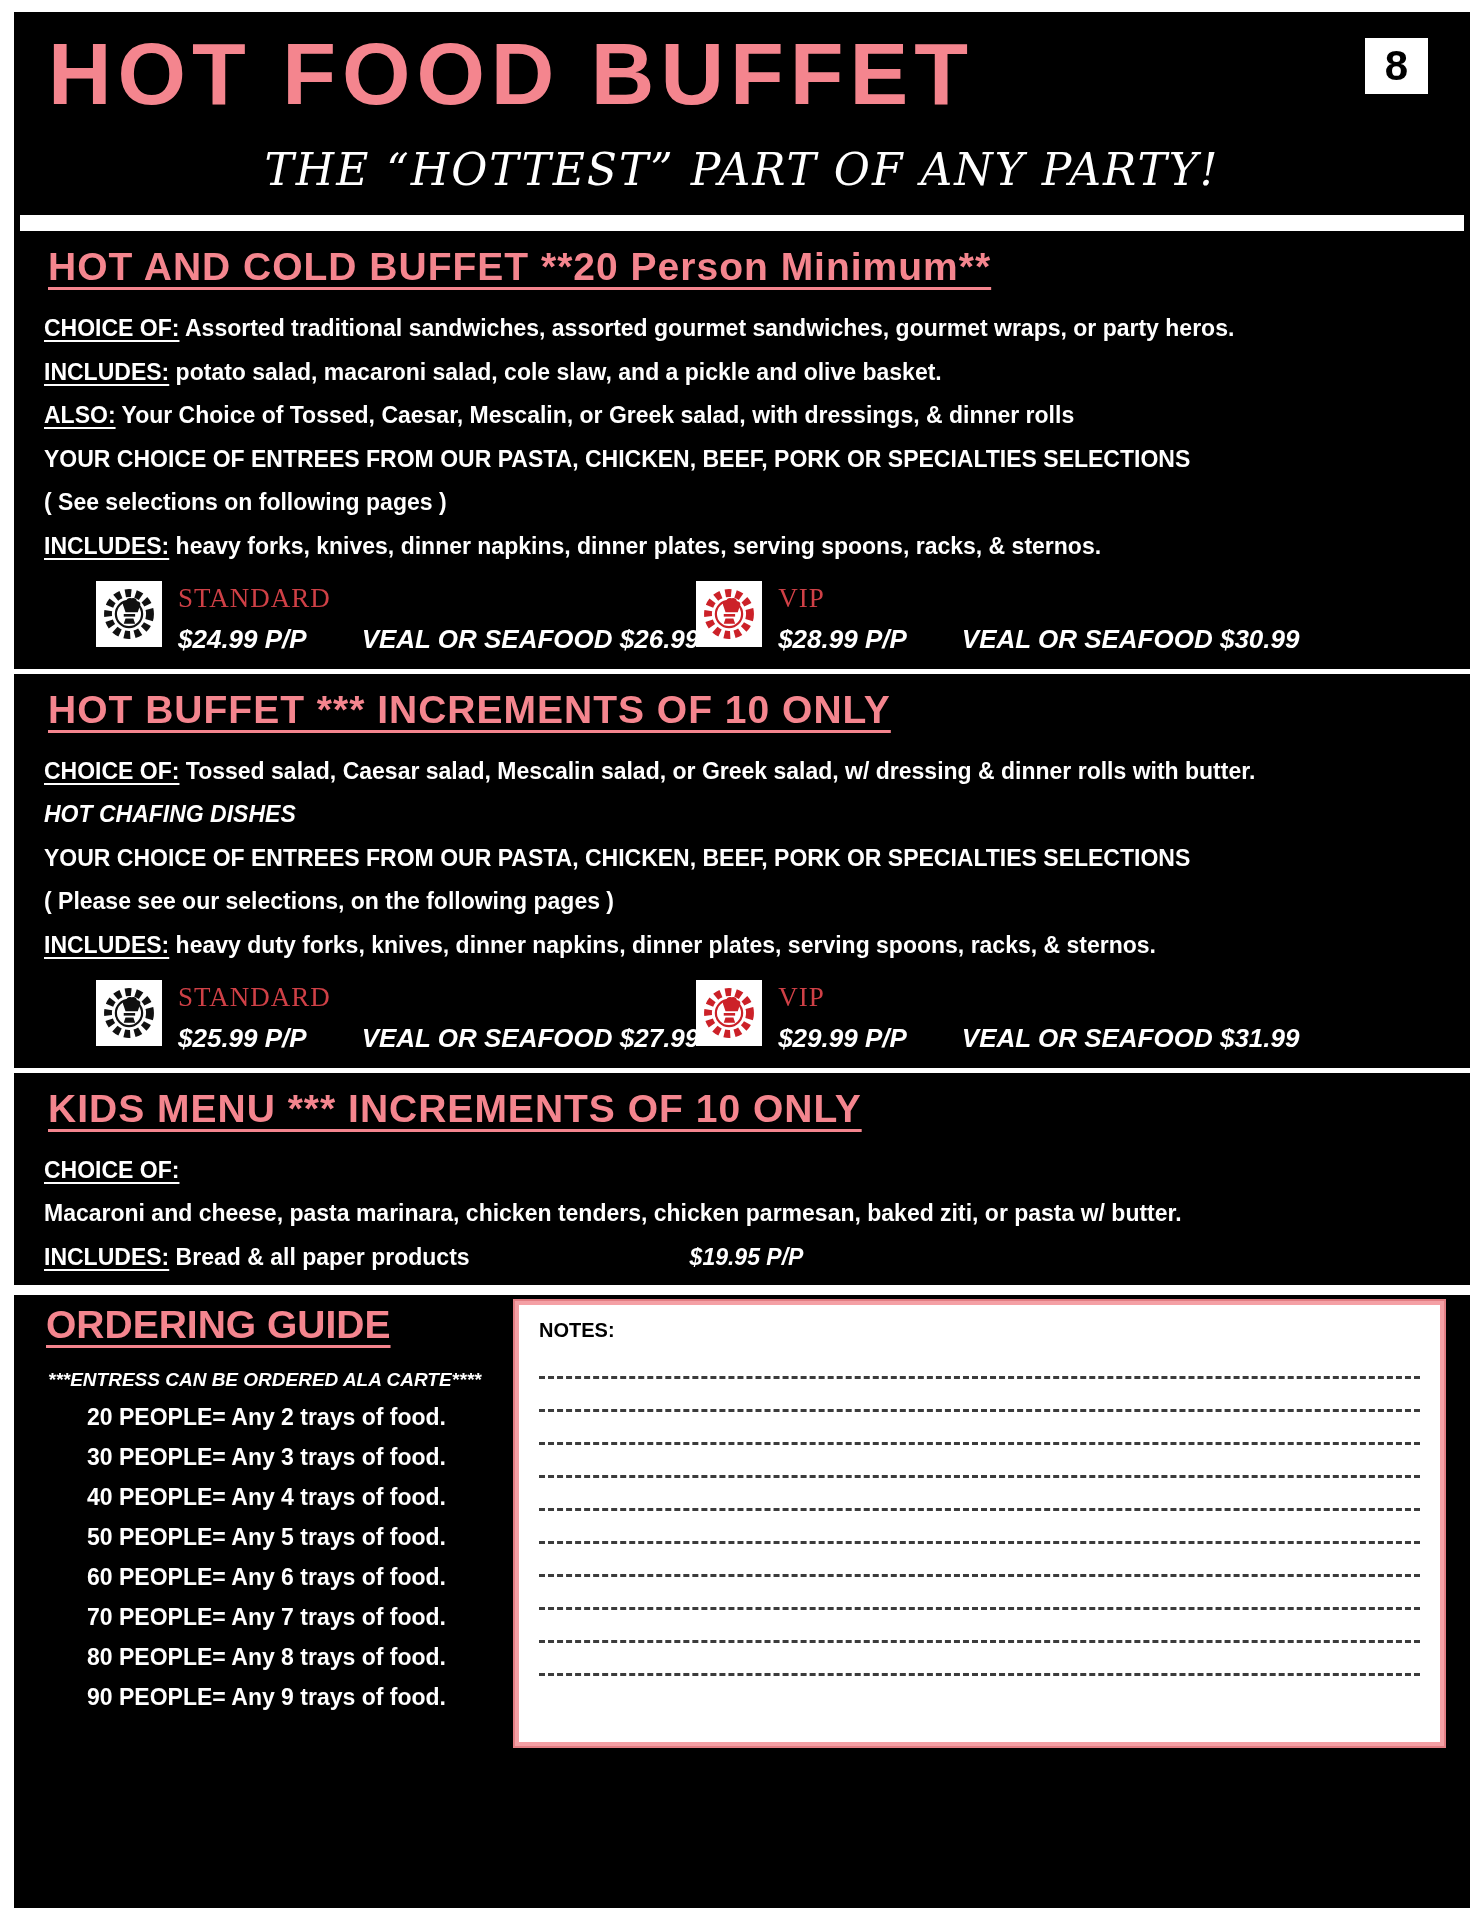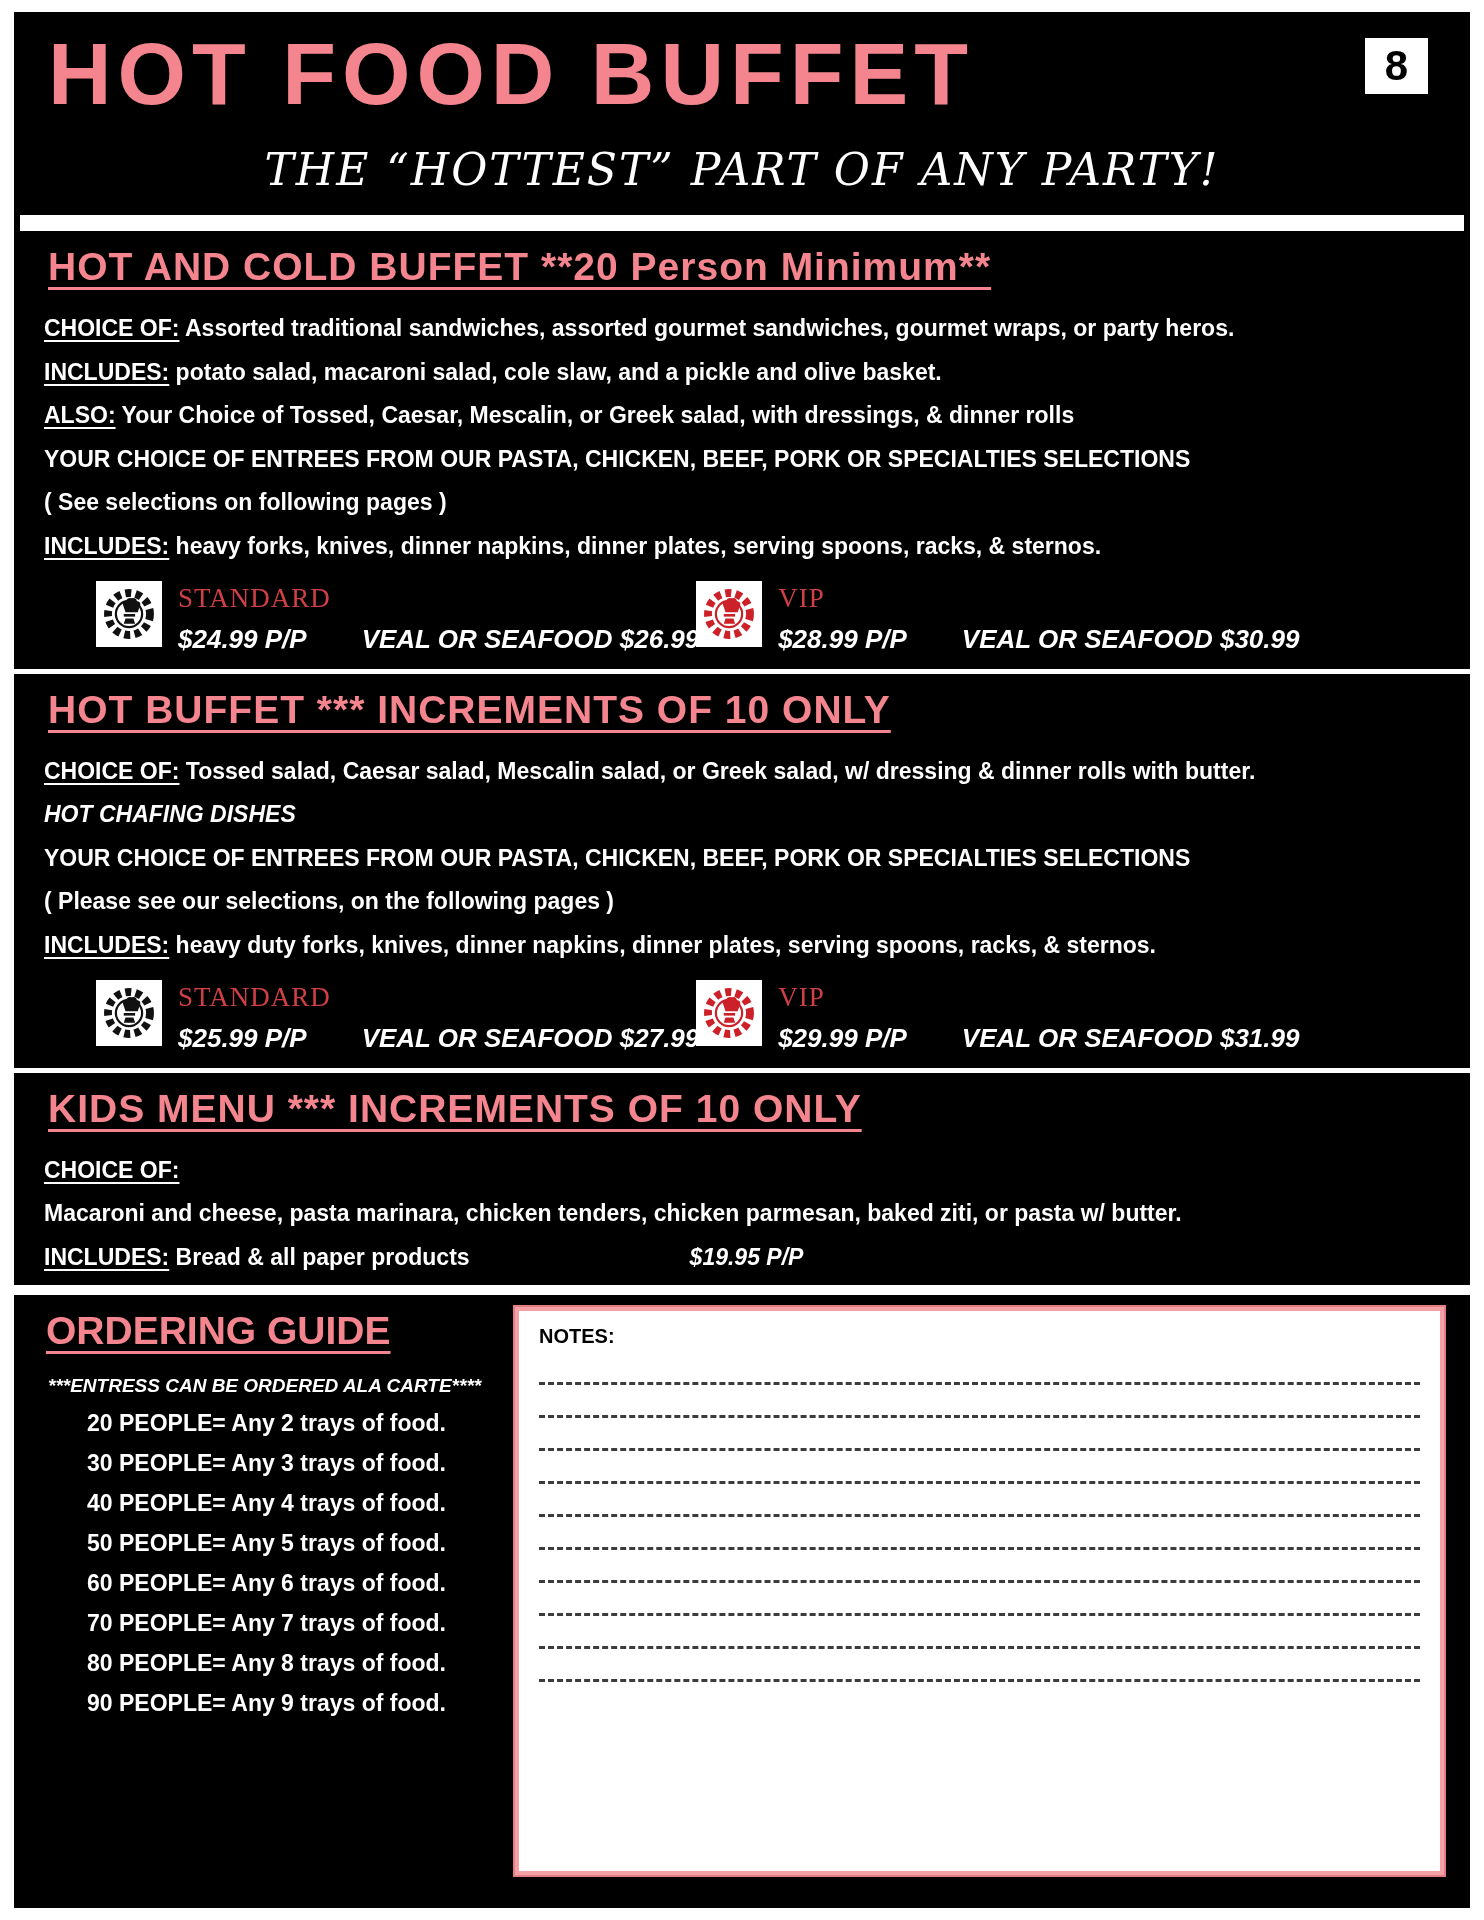--- a/index.html
+++ b/index.html
@@ -116,7 +116,7 @@
   
   .bottom {
     display: flex;
-    padding: 12px 26px 0 30px;
+    padding: 6px 26px 0 30px;
     gap: 26px;
     height: 470px;
     flex: 0 0 auto;

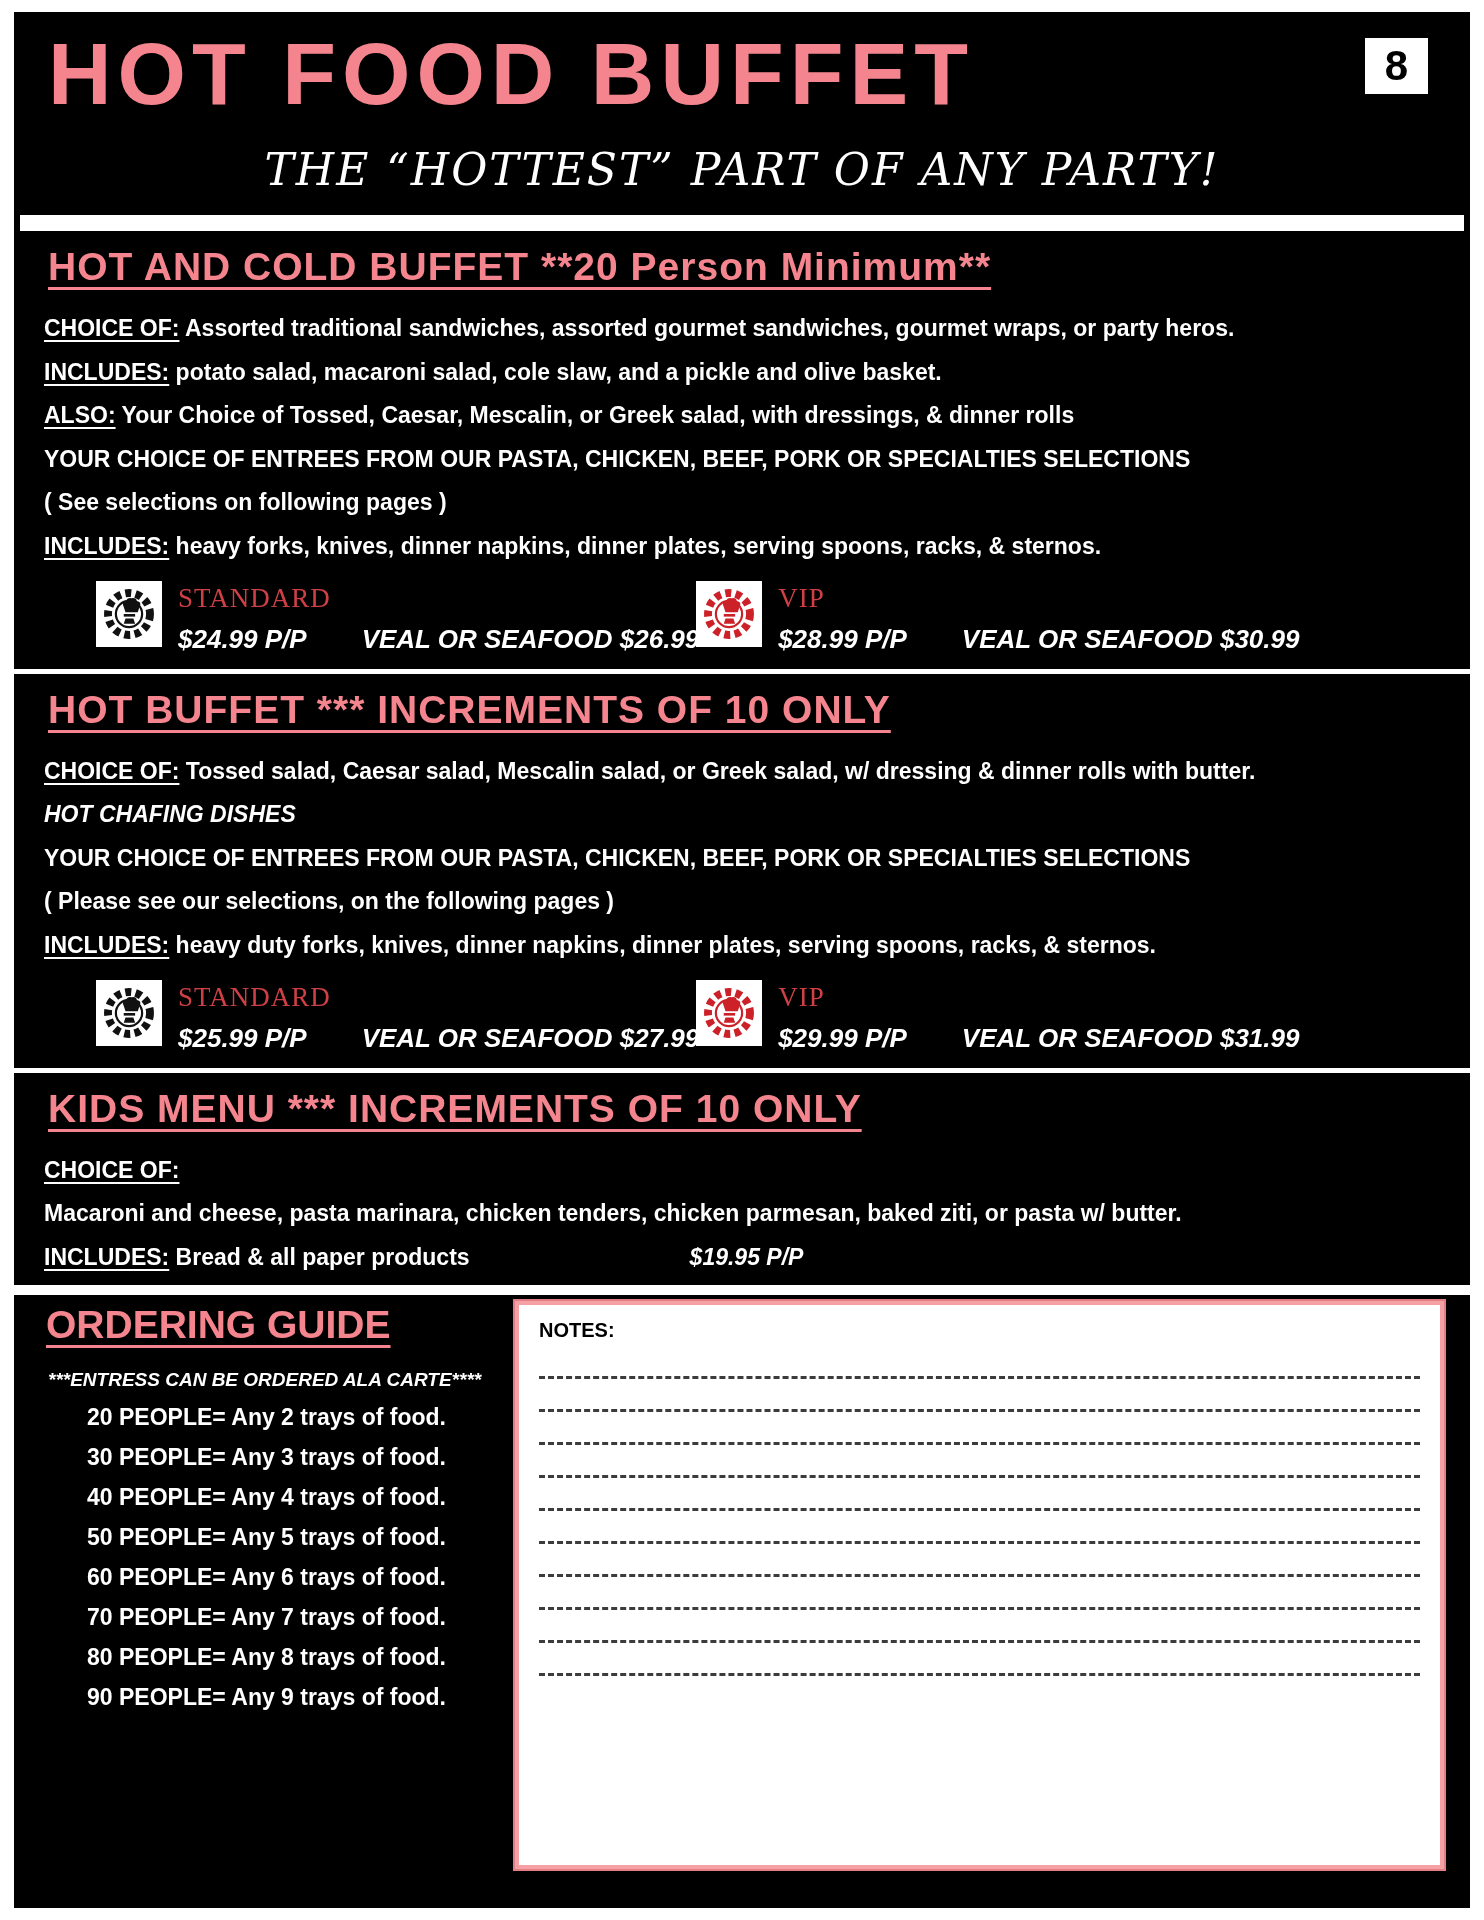--- a/index.html
+++ b/index.html
@@ -152,7 +152,7 @@
     background: #ffffff;
     border: 4px solid #f4a0a5;
     outline: 2px solid #e37e84;
-    height: 568px;
+    height: 445px;
     padding: 14px 20px 18px 20px;
     display: flex;
     flex-direction: column;

